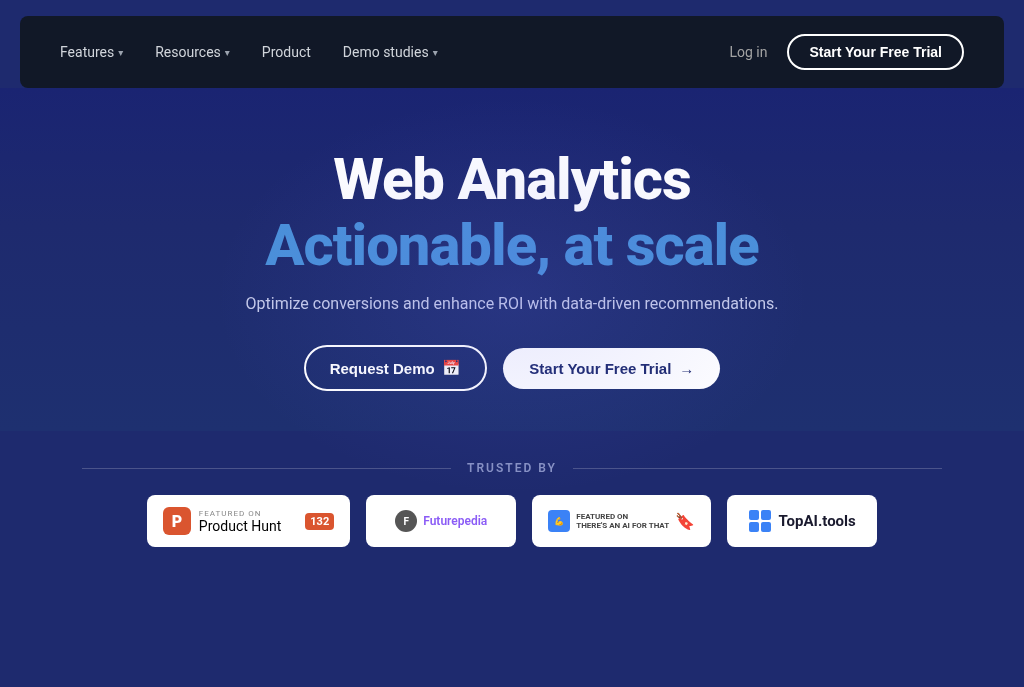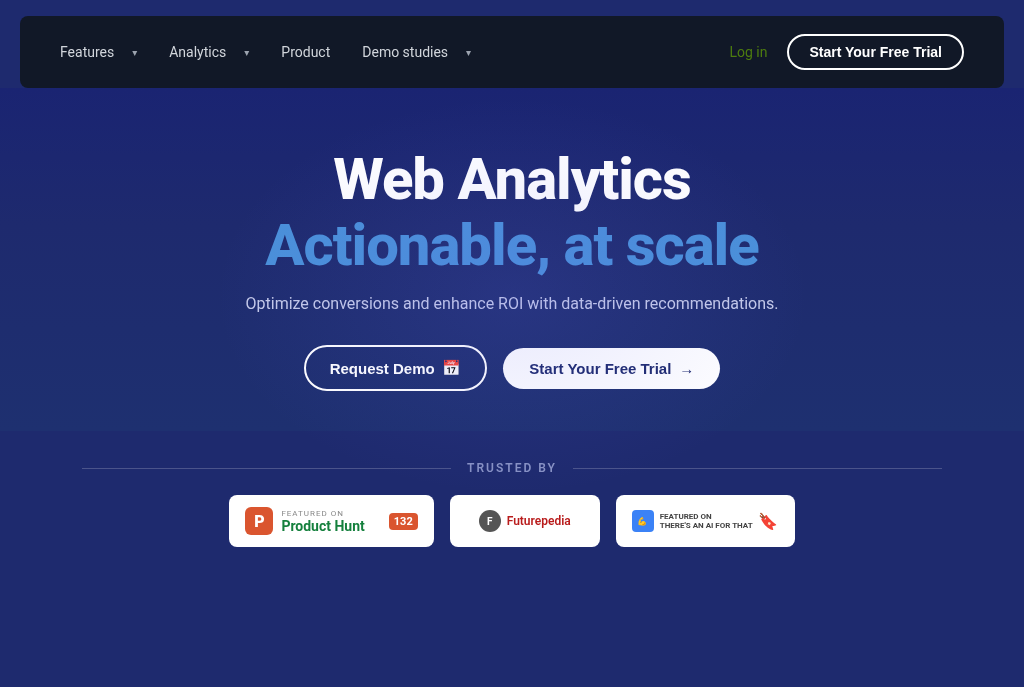--- a/index.html
+++ b/index.html
@@ -51,7 +51,7 @@
       cursor: pointer;
       display: flex;
       align-items: center;
-      gap: 18px;
+      gap: 4px;
     }
 
     .chevron {

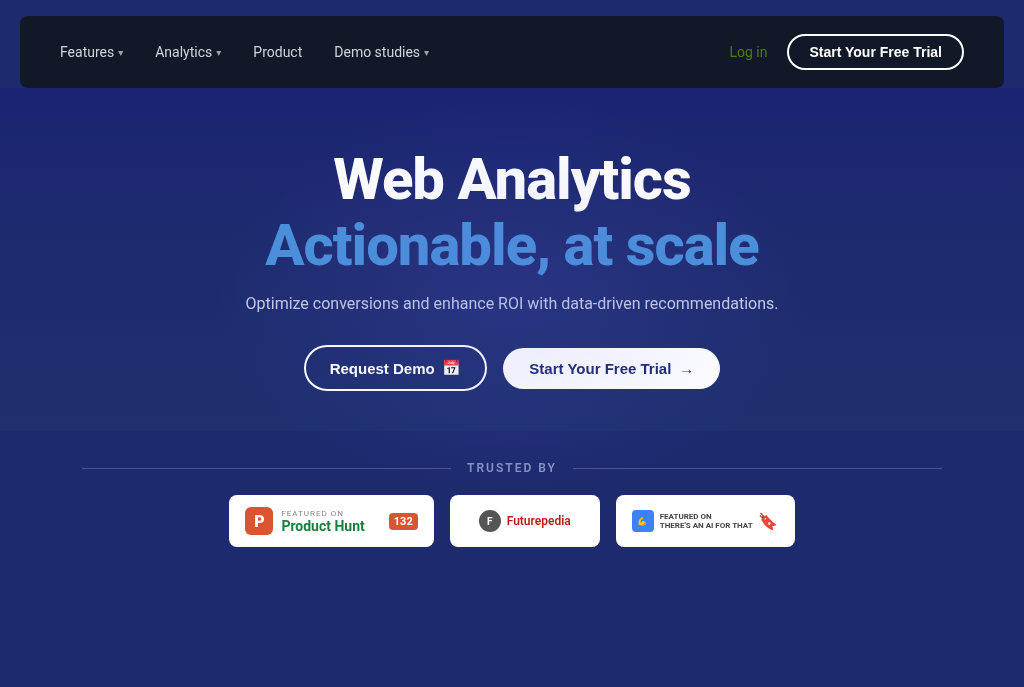--- a/index.html
+++ b/index.html
@@ -355,7 +355,7 @@
         <span class="chevron">▾</span>
       </span>
       <span class="nav-link">
-        <span>Analytics</span>
+        <span>Resources</span>
         <span class="chevron">▾</span>
       </span>
       <span class="nav-link">

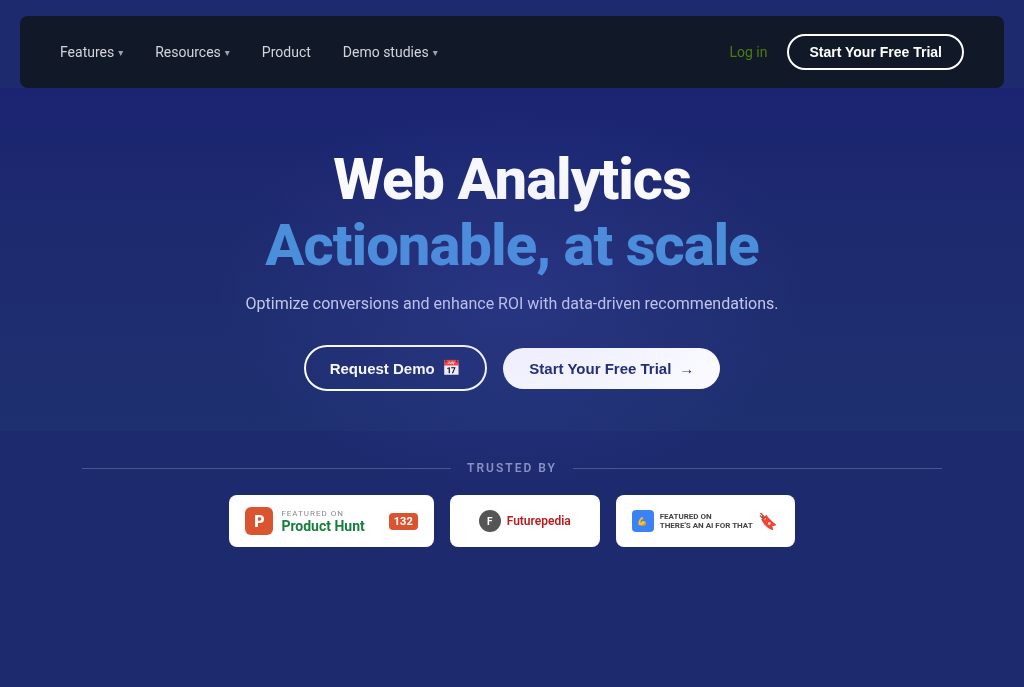--- a/index.html
+++ b/index.html
@@ -66,7 +66,7 @@
     }
 
     .nav-login {
-      color: #4d7c0f;
+      color: #a3a3a3;
       font-size: 14px;
       cursor: pointer;
     }

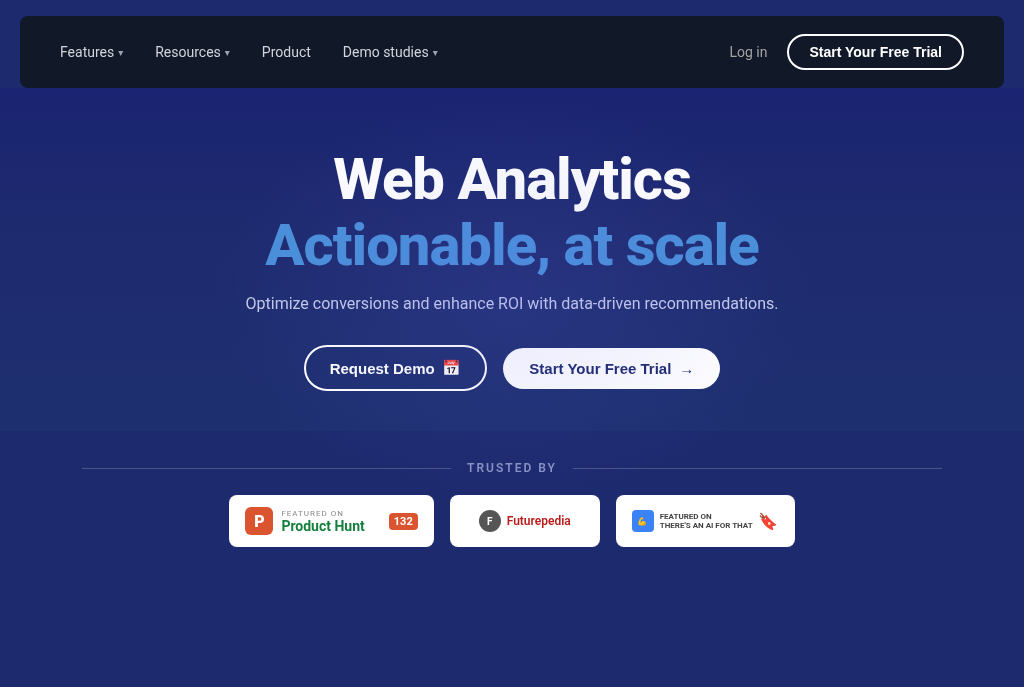--- a/index.html
+++ b/index.html
@@ -233,8 +233,8 @@
 
     .ph-name {
       font-size: 14px;
-      font-weight: 700;
-      color: #15803d;
+      font-weight: 400;
+      color: #000000;
     }
 
     .ph-count {

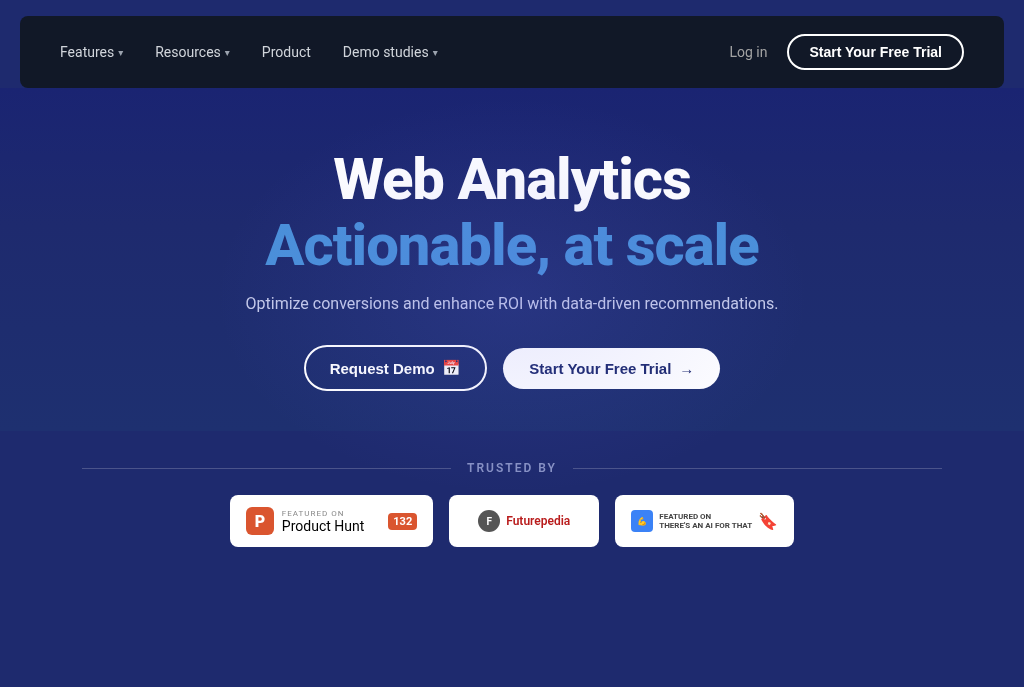--- a/index.html
+++ b/index.html
@@ -269,7 +269,7 @@
     .futurepedia-text {
       font-size: 12px;
       font-weight: 600;
-      color: #b91c1c;
+      color: #8b5cf6;
     }
 
     .theresanai-badge {

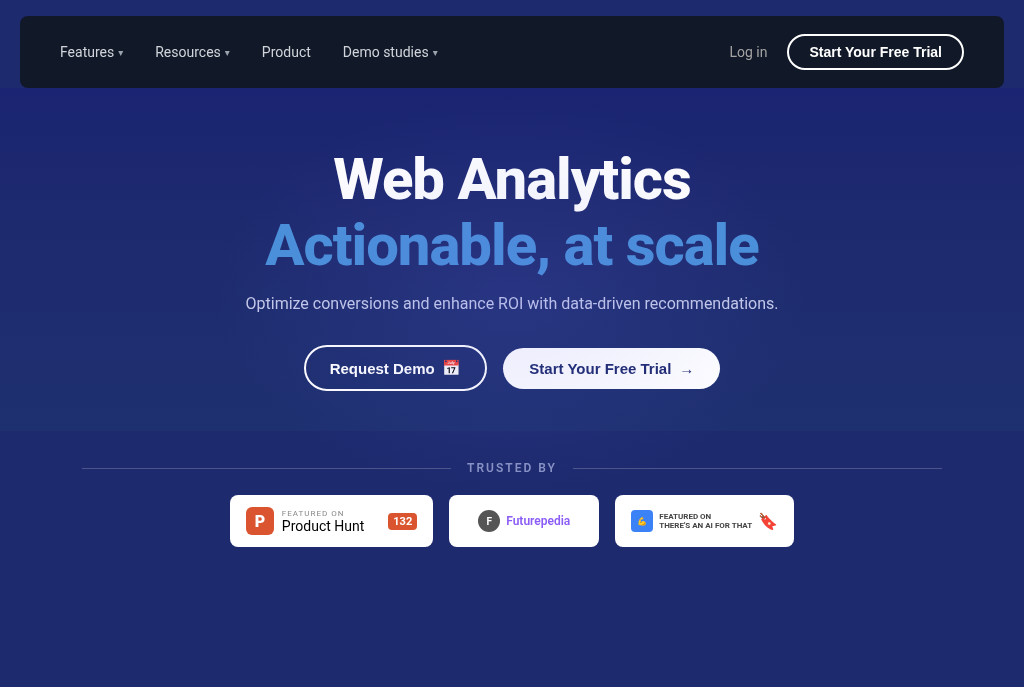--- a/index.html
+++ b/index.html
@@ -429,6 +429,17 @@
         </div>
       </div>
 
+      <div class="trust-badge">
+        <div class="topai-badge">
+          <div class="topai-grid-icon">
+            <span></span>
+              <span></span>
+              <span></span>
+              <span></span>
+          </div>
+          <span class="topai-text">TopAI.tools</span>
+        </div>
+      </div>
     </div>
   </section>
 </div>

